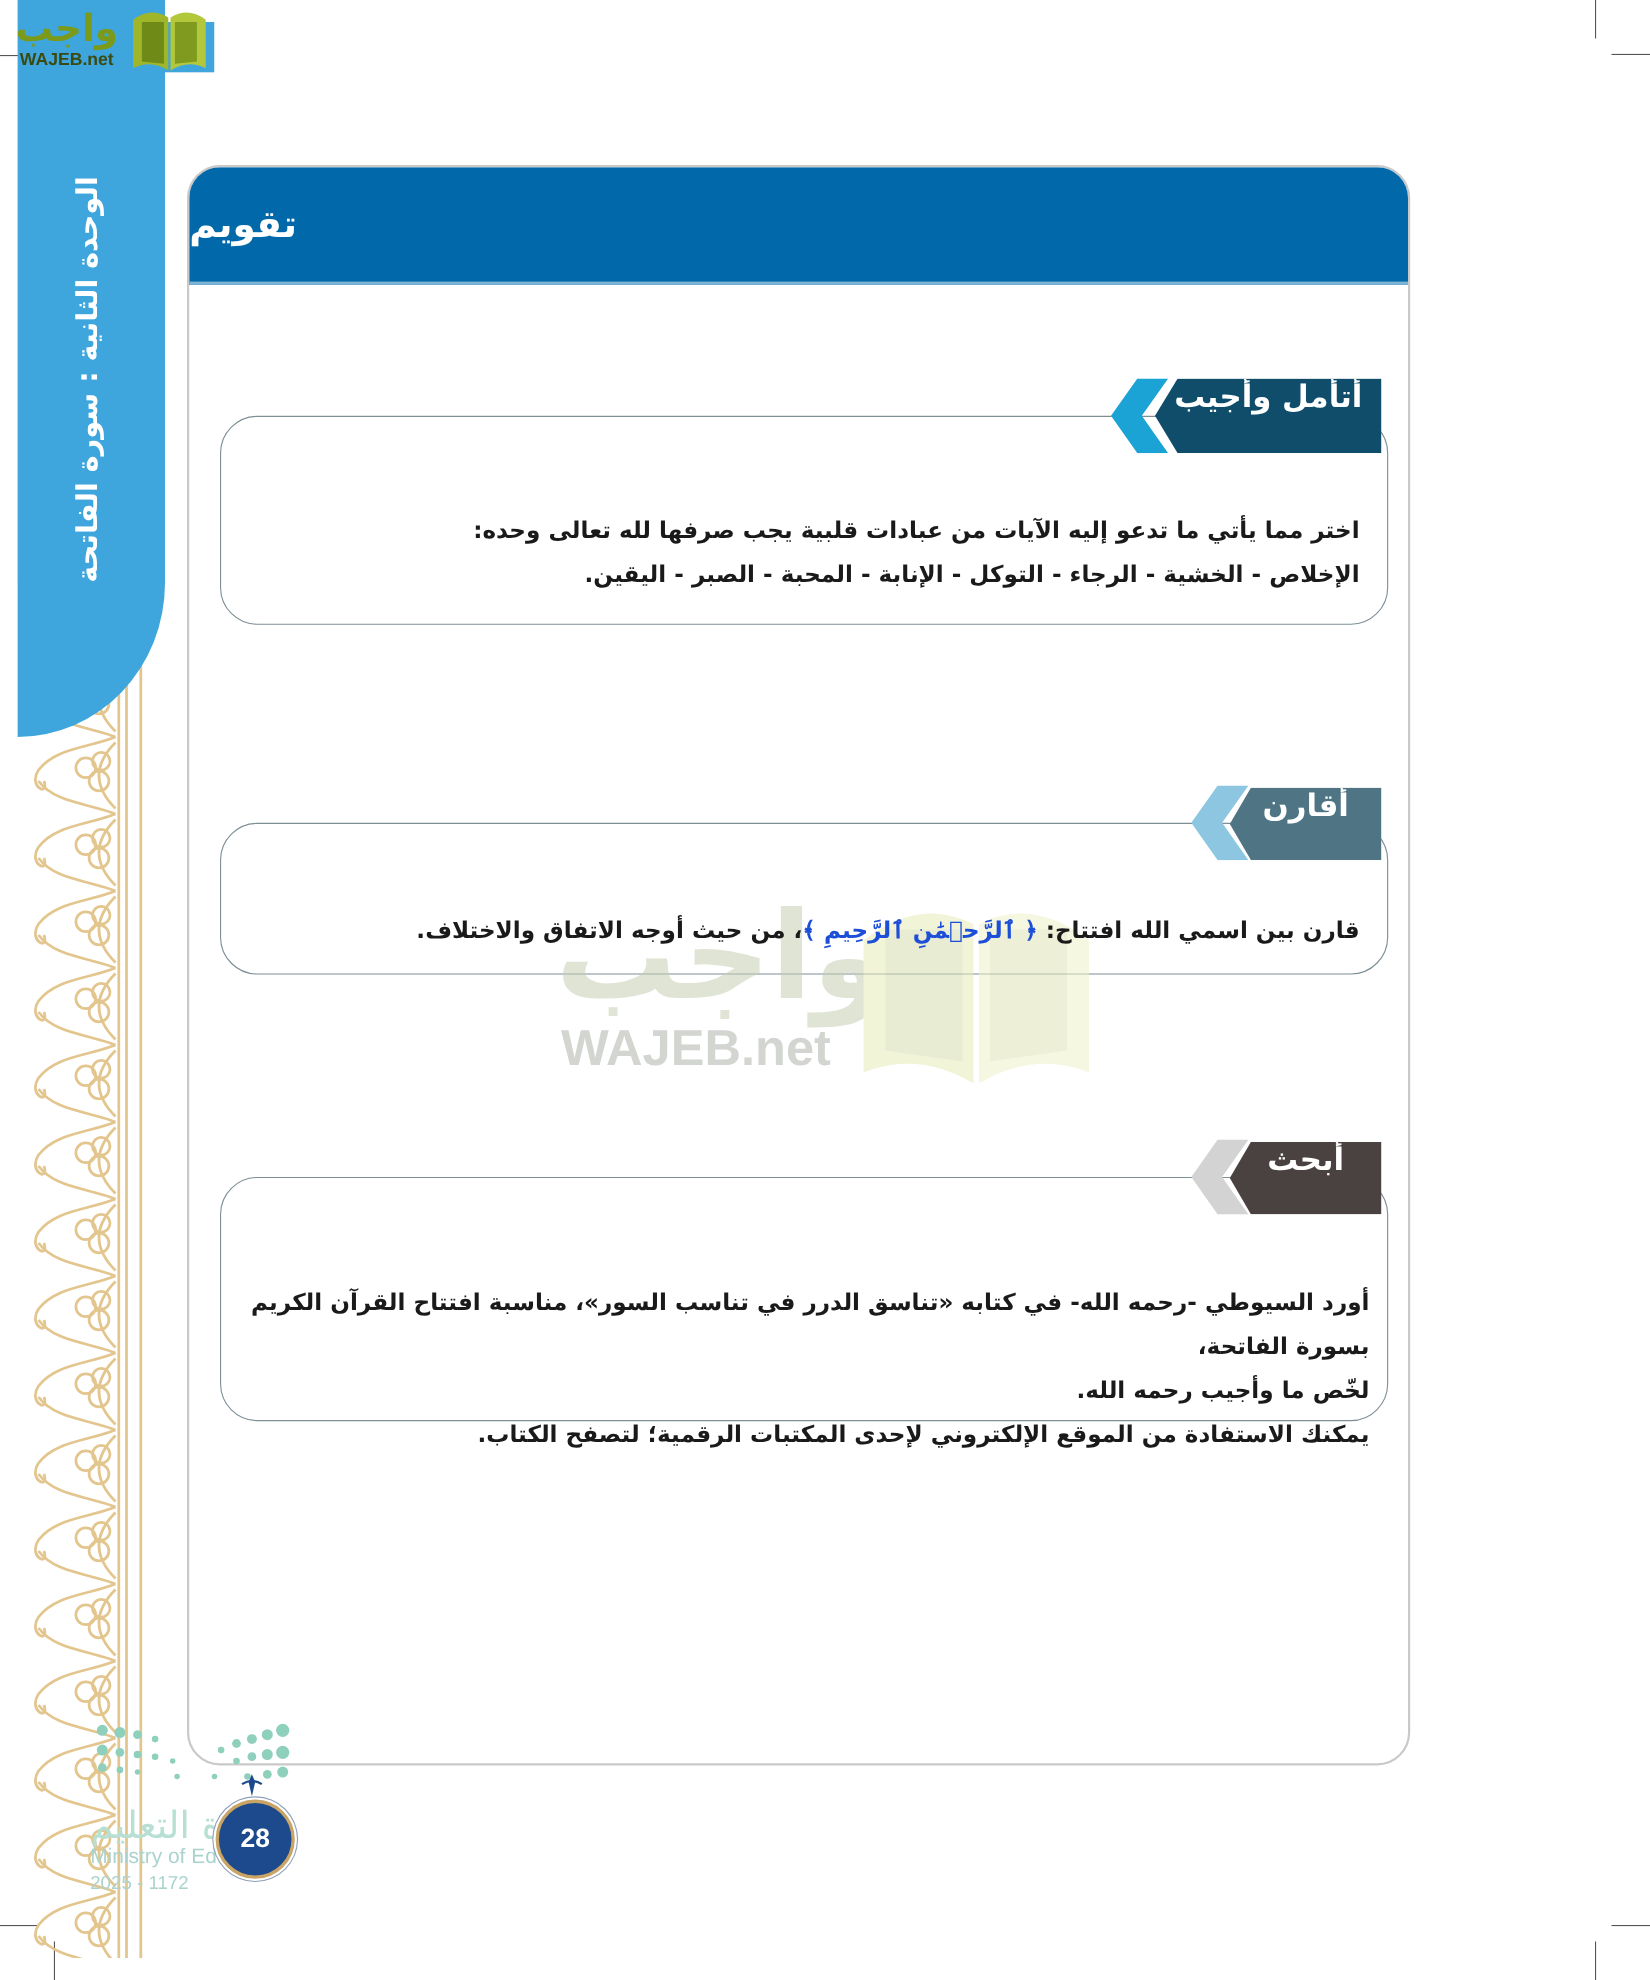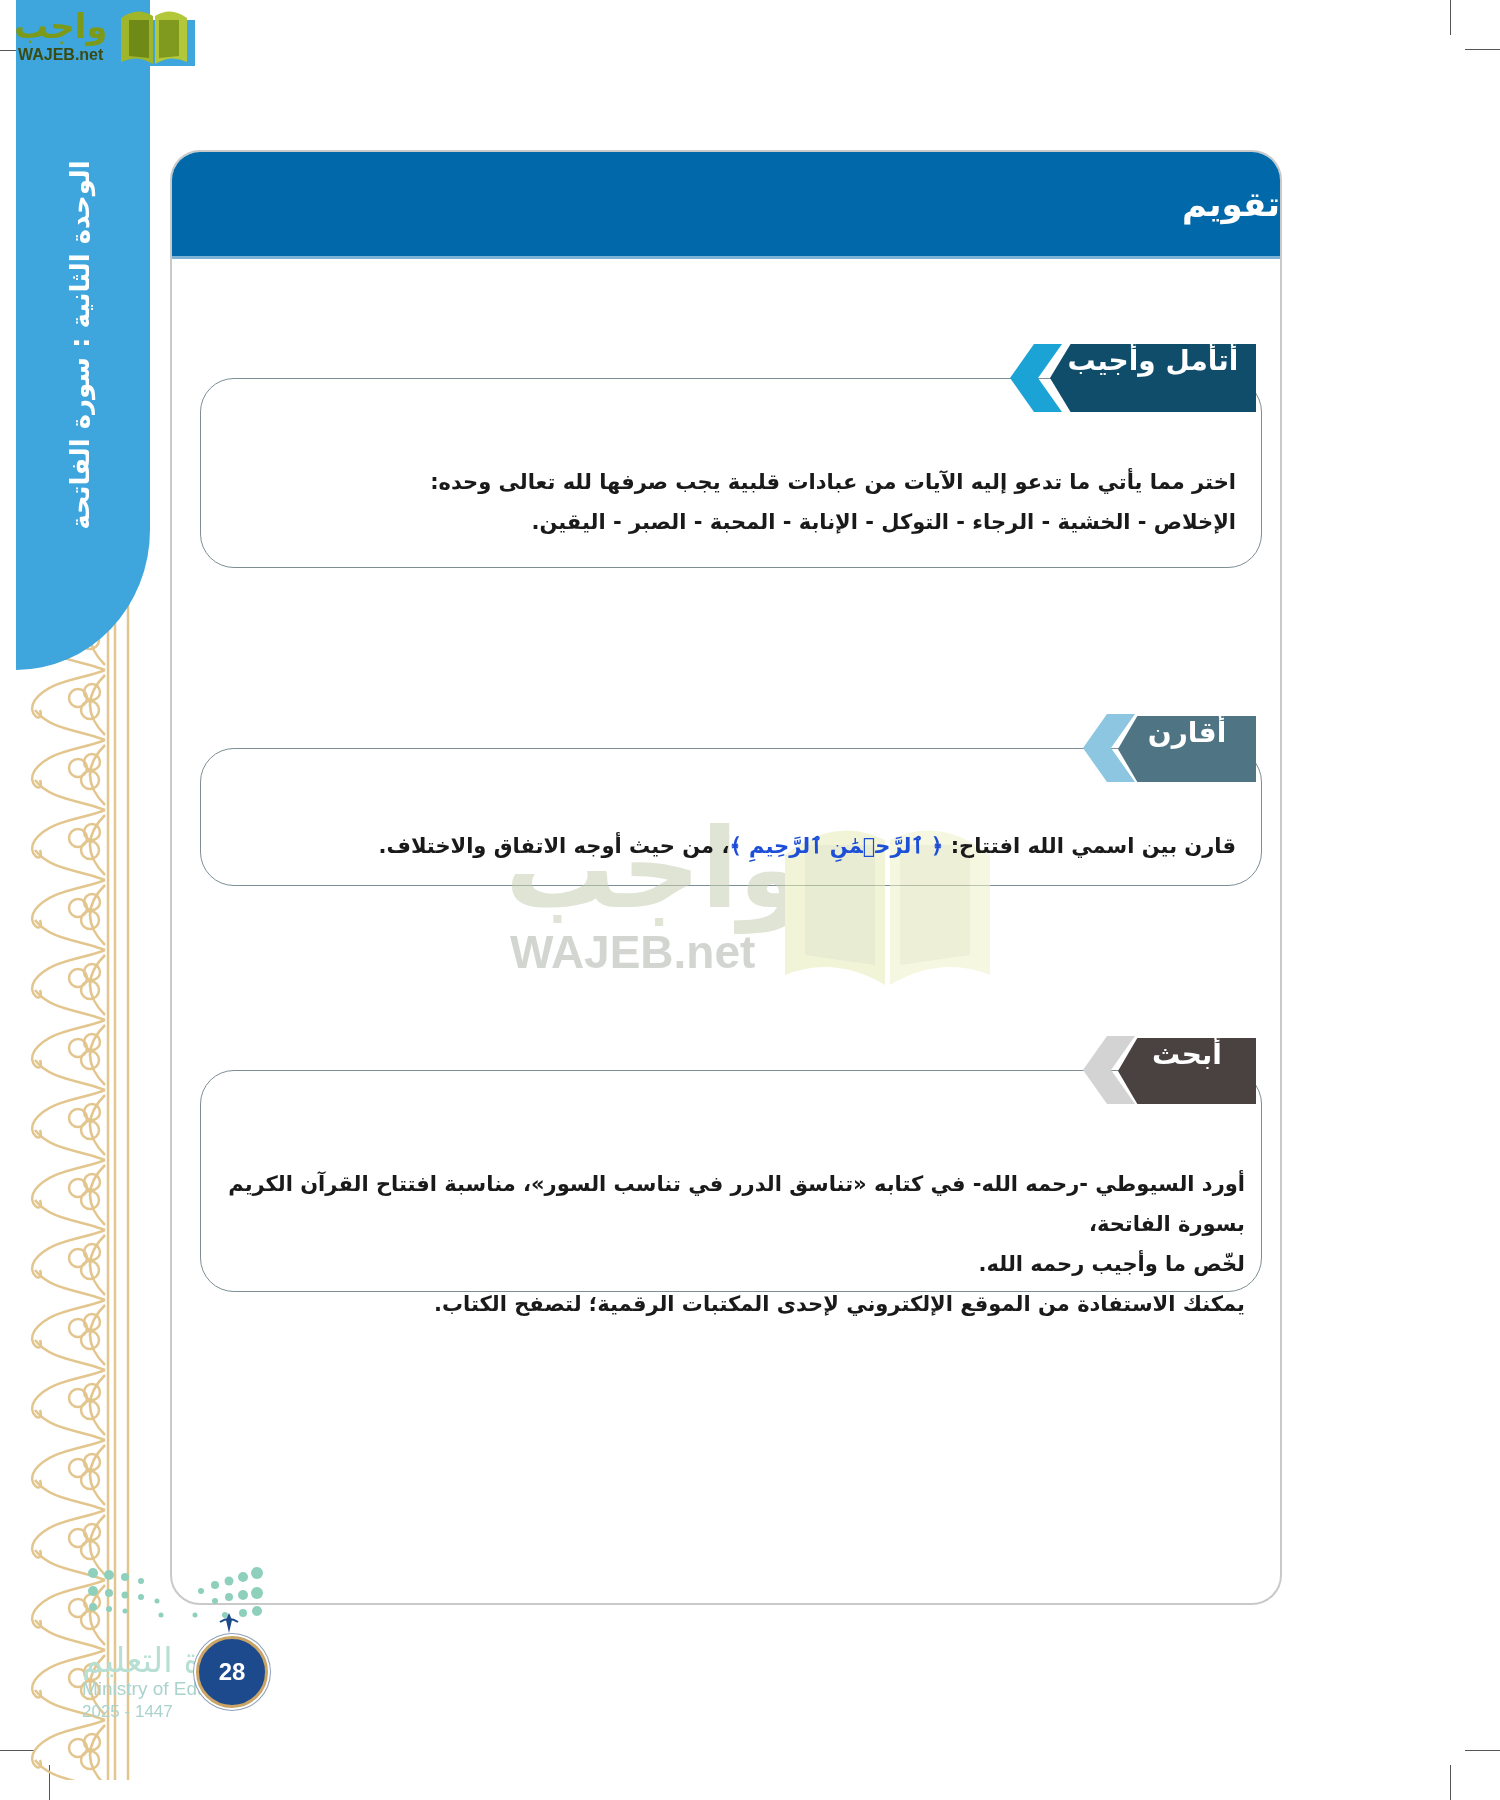--- a/index.html
+++ b/index.html
@@ -47,7 +47,7 @@
     .card-header {
       position:absolute; left:0; top:0; right:0; height:104px;
       background:#0169aa; border-bottom:3px solid #7fb3d5;
-      display:flex; align-items:center; justify-content:flex-end;
+      display:flex; align-items:center; justify-content:flex-start;
     }
     .card-header span {
       color:#fff; font-size:34px; font-weight:bold;

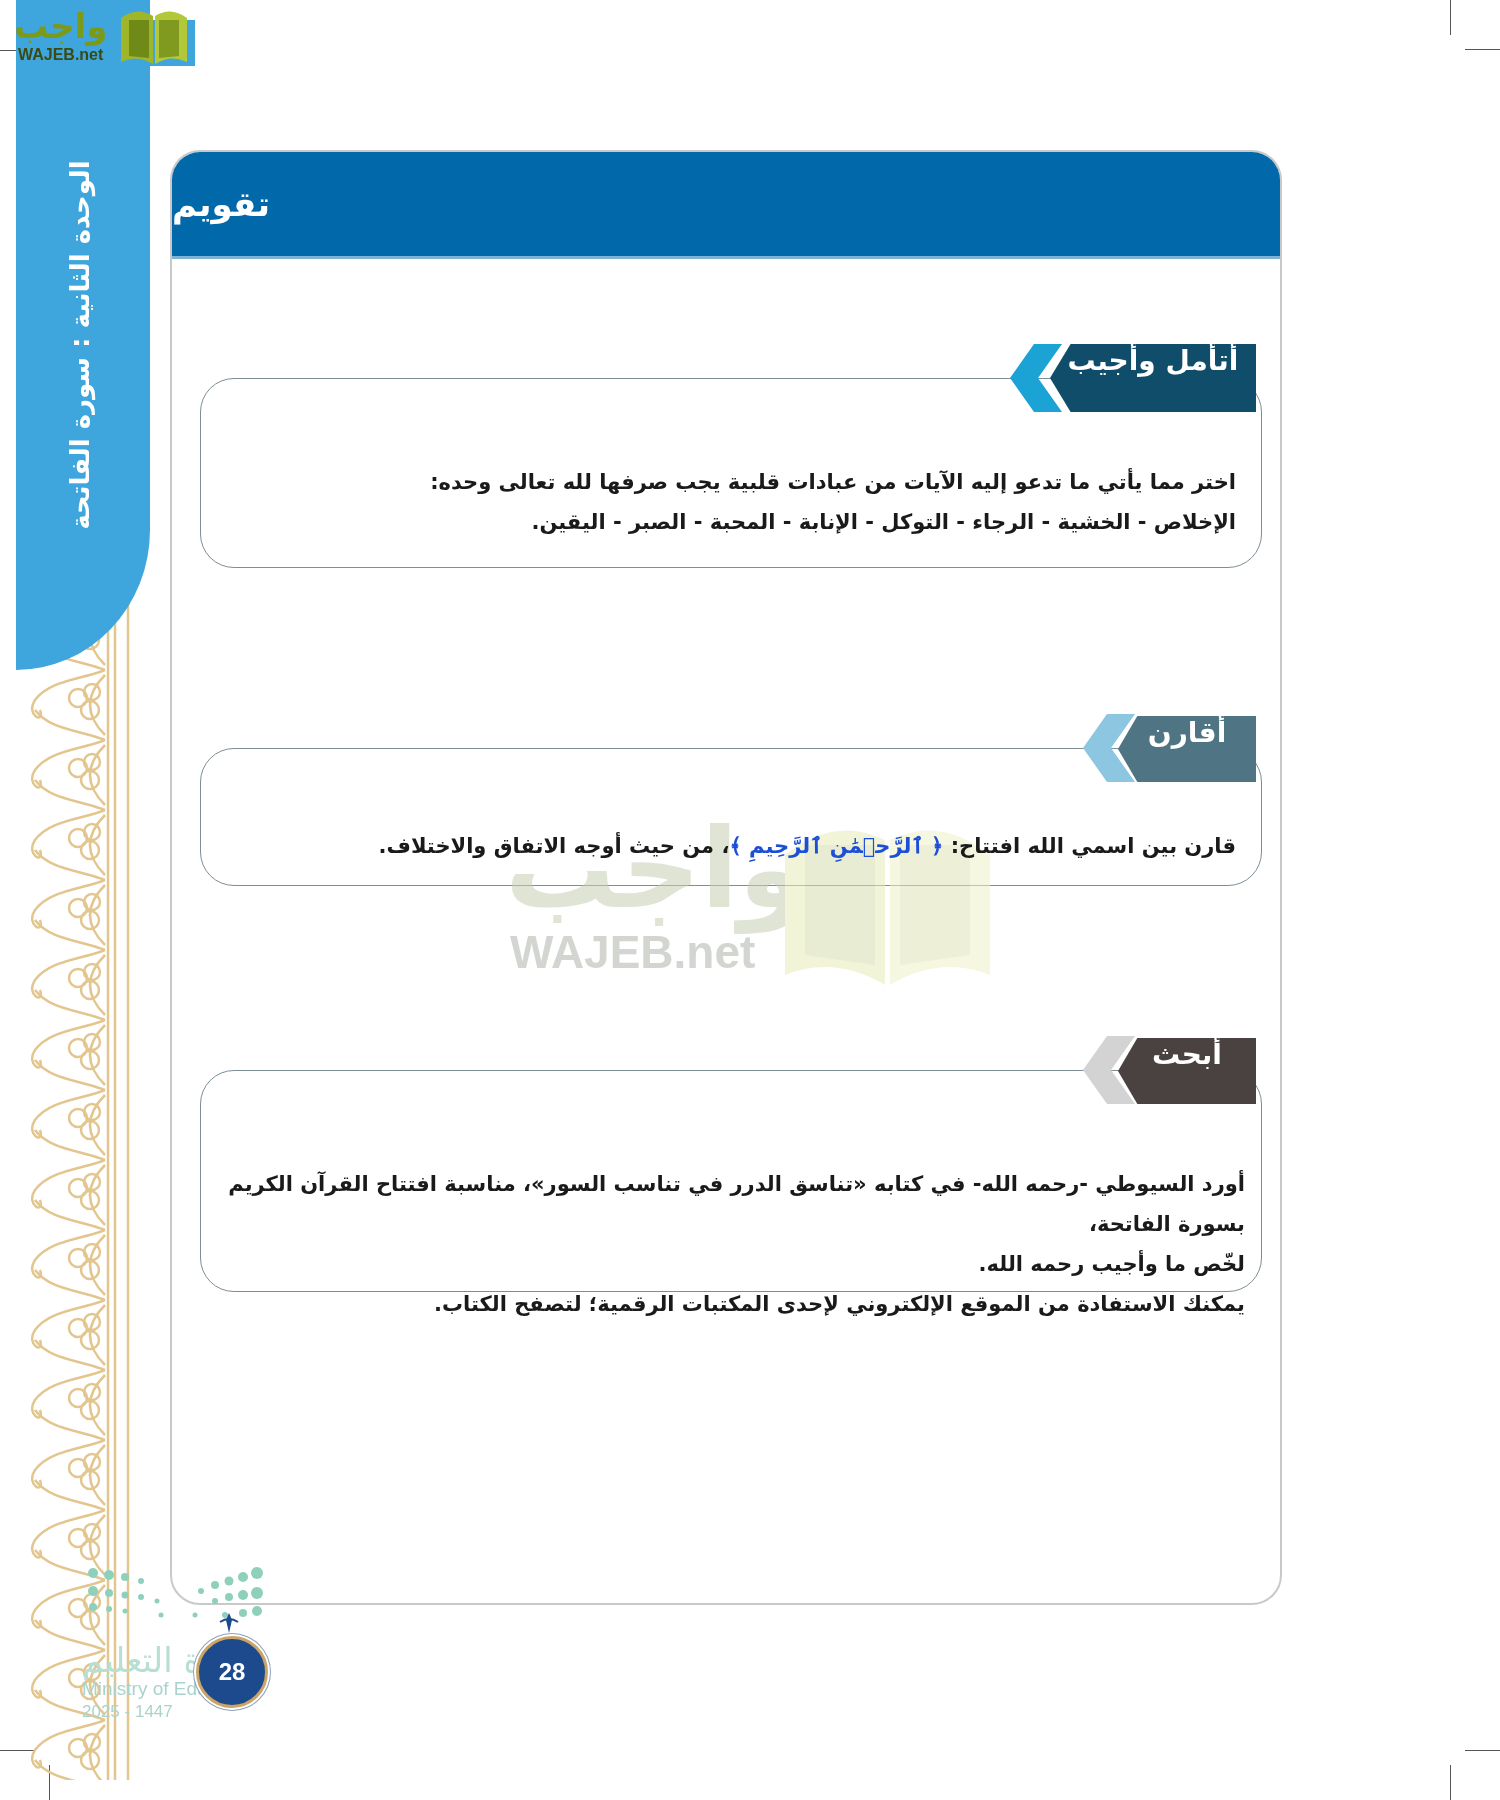--- a/index.html
+++ b/index.html
@@ -238,7 +238,7 @@
 </svg>
 <div class="moe-ar">وزارة التعليم</div>
 <div class="moe-en">Ministry of Education</div>
-<div class="moe-year">2025 - 1447</div>
+<div class="moe-year">2025 - 1172</div>
 <svg style="position:absolute;left:218px;top:1612px;" width="22" height="22" viewBox="0 0 22 22">
   <path d="M11 1 L14 8 L11 21 L8 8 Z" fill="#1c4a8c"></path>
   <path d="M2 10 Q11 4 20 10" stroke="#1c4a8c" stroke-width="2" fill="none"></path>

